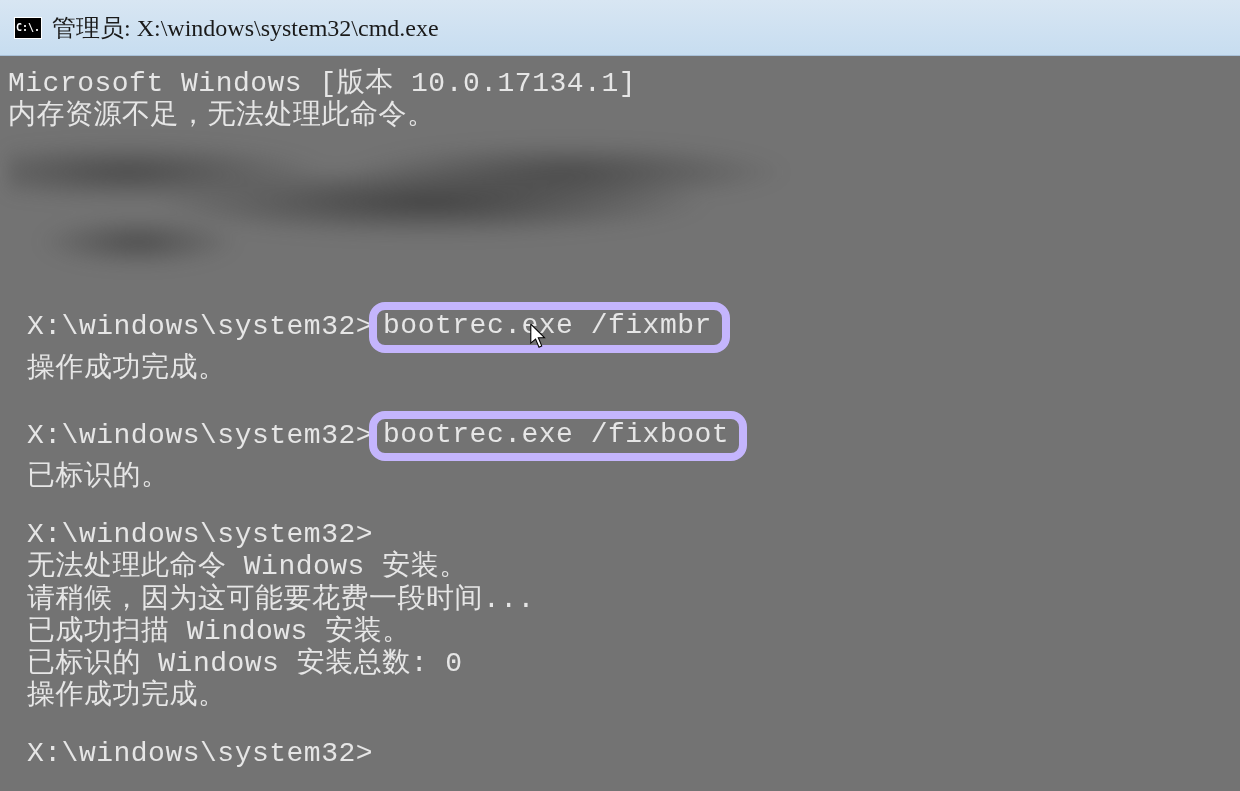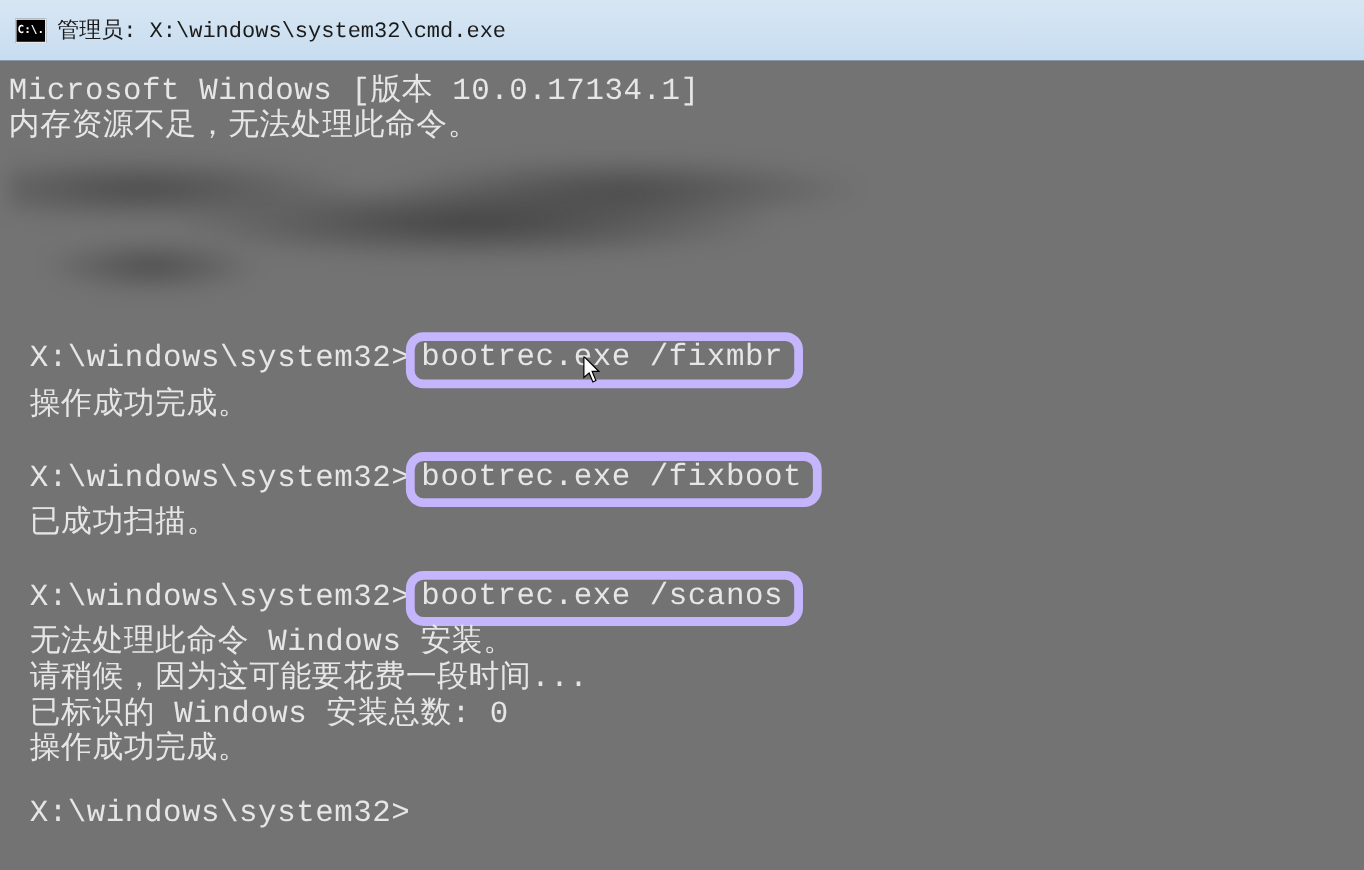--- a/index.html
+++ b/index.html
@@ -34,8 +34,8 @@
   }
   .titlebar-text {
     color: #1a1a1a;
-    font-size: 20px;
-    font-family: Liberation Mono, monospace;
+    font-size: 24px;
+    font-family: Liberation Serif, serif;
   }
   .terminal {
     background: #737373;

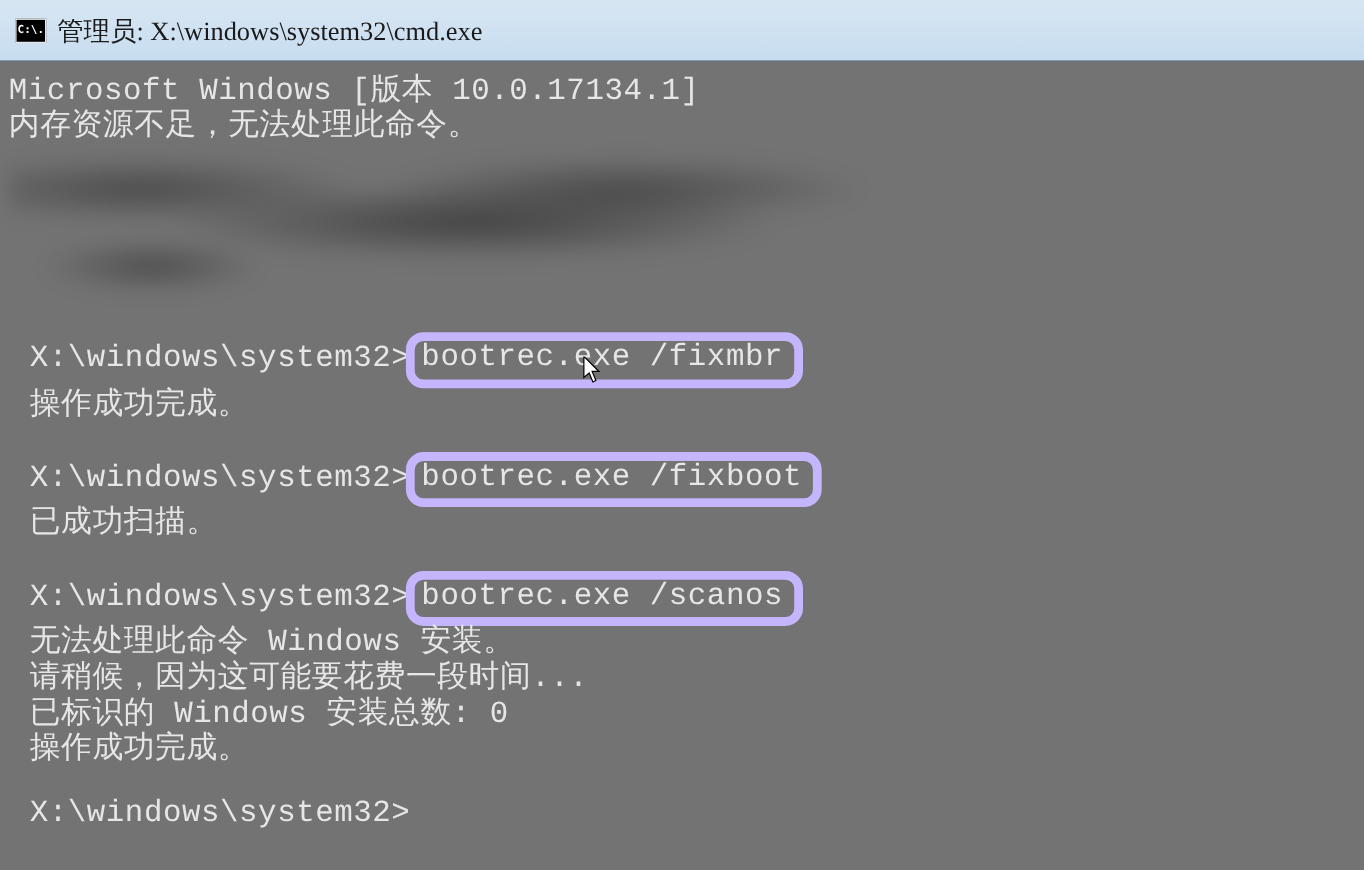--- a/index.html
+++ b/index.html
@@ -119,7 +119,7 @@
     <div class="cmd-line">
       <span>X:\windows\system32&gt;</span><span class="highlight-box"><span>bootrec.exe /fixboot</span></span>
     </div>
-    <div class="line">已成功扫描。</div>
+    <div class="line">已标识的。</div>
   </div>
 
   <div class="spacer"></div>

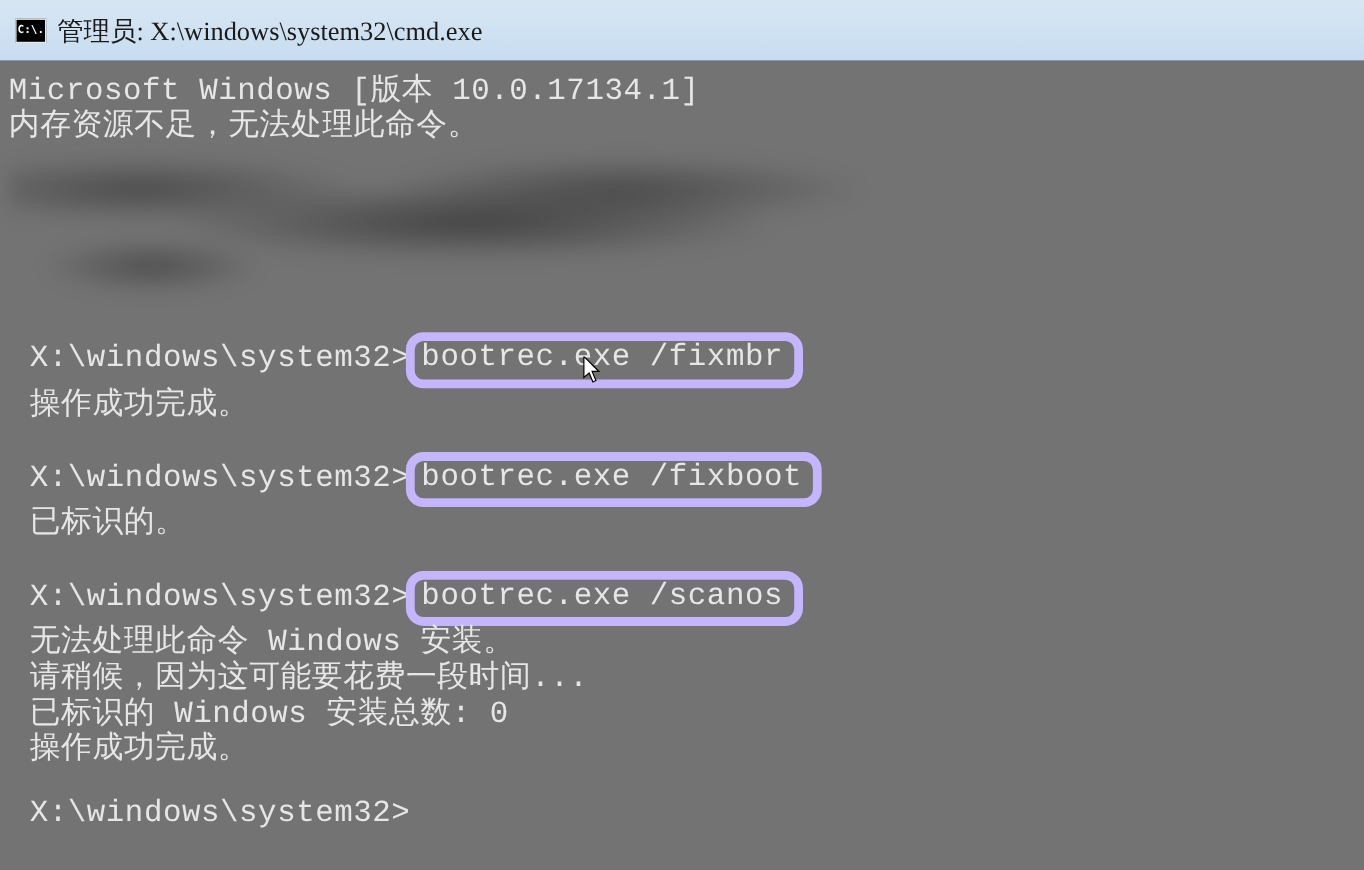--- a/index.html
+++ b/index.html
@@ -126,7 +126,7 @@
 
   <div class="block">
     <div class="cmd-line">
-      <span>X:\windows\system32&gt;</span><span class="highlight-box"><span>bootrec.exe /scanos</span></span>
+      <span>X:\windows\system32&gt;</span>
     </div>
     <div class="line">无法处理此命令 Windows 安装。</div>
     <div class="line"></div>

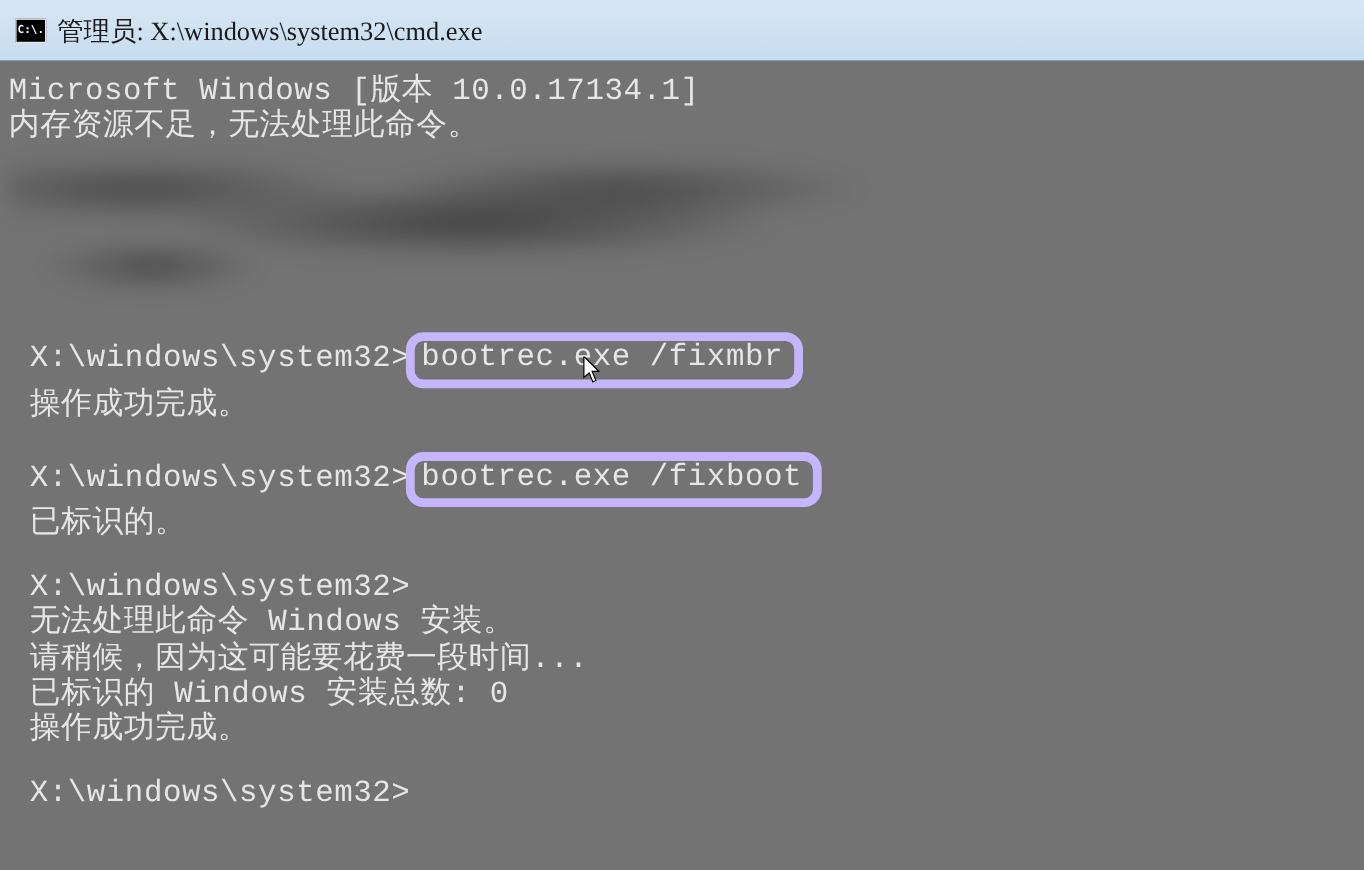--- a/index.html
+++ b/index.html
@@ -132,6 +132,7 @@
     <div class="line"></div>
     <div class="line">请稍候，因为这可能要花费一段时间...</div>
     <div class="line"></div>
+    <div class="line">已成功扫描 Windows 安装。</div>
     <div class="line">已标识的 Windows 安装总数: 0</div>
     <div class="line">操作成功完成。</div>
   </div>

